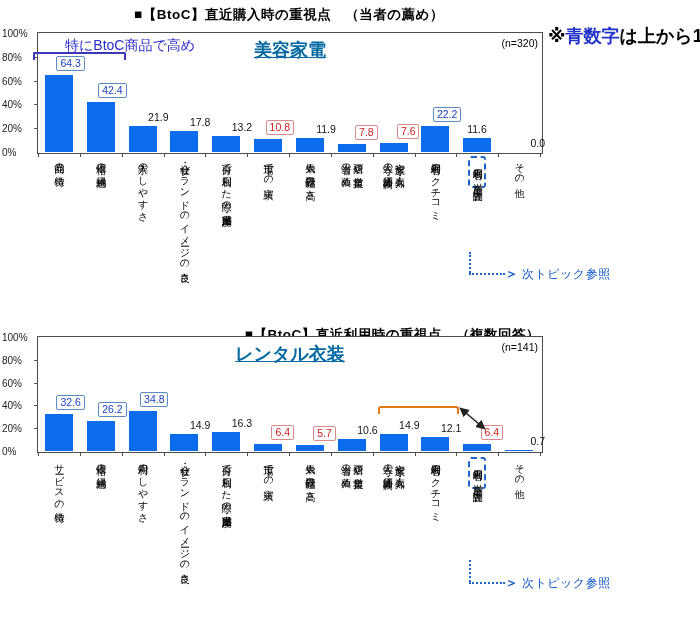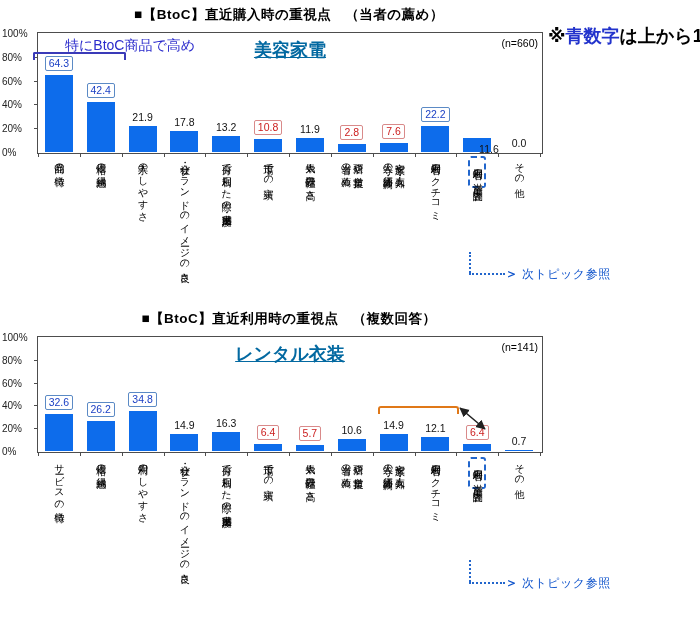--- a/index.html
+++ b/index.html
@@ -55,7 +55,7 @@
     <div class="title">■【BtoC】直近購入時の重視点　（当者の薦め）</div>
     <div class="plot">
       <div class="subtitle">美容家電</div>
-      <div class="n-label">(n=660)</div>
+      <div class="n-label">(n=320)</div>
     </div>
     <div class="gen">
         <div class="ylab" style="position: absolute; top: 147px;">0%</div>

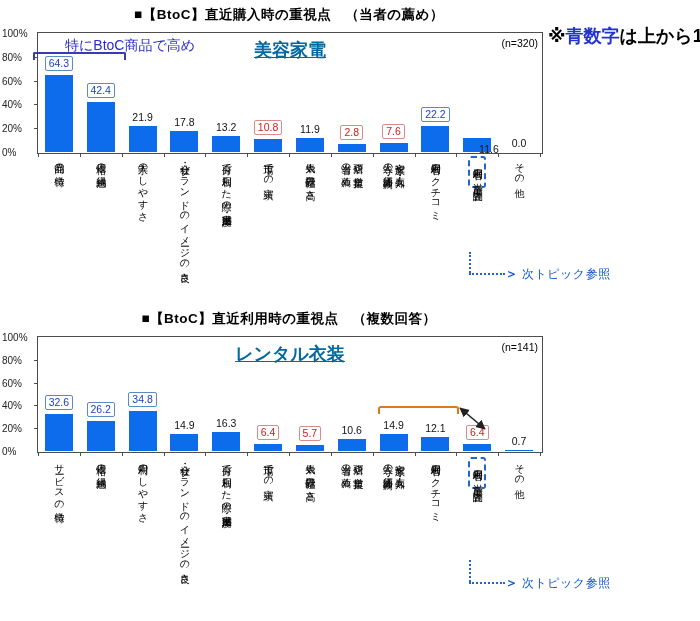--- a/index.html
+++ b/index.html
@@ -15,7 +15,7 @@
             font-size:18px;font-weight:bold;text-decoration:underline;color:#0369a1;}
   .n-label{position:absolute;right:4px;top:4px;font-size:10.5px;color:#000;}
   .bar{position:absolute;background:#0d6ceb;}
-  .vlabel{position:absolute;text-align:center;font-size:10.5px;color:#111;line-height:14px;}
+  .vlabel{position:absolute;text-align:right;font-size:10.5px;color:#111;line-height:14px;}
   .vlabel .boxed{display:inline-block;padding:0 3px;border-radius:2px;background:#fff;line-height:13px;}
   .vlabel .blue{border:1.4px solid #5b8ac5;color:#1a3fc4;}
   .vlabel .red{border:1.4px solid #d98a8a;color:#cc2020;}

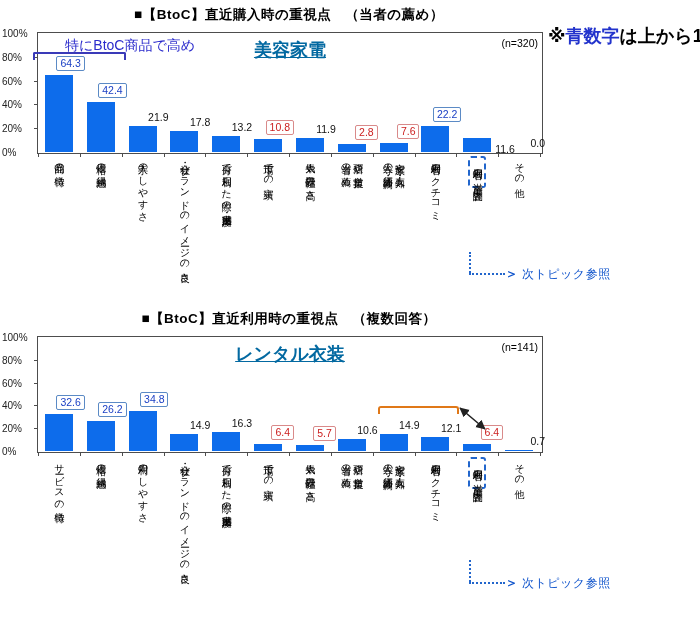--- a/index.html
+++ b/index.html
@@ -96,7 +96,7 @@
         <div class="bar" style="position: absolute; left: 295.917px; top: 137.839px; width: 28px; height: 14.161px; background: rgb(13, 108, 235);"></div>
         <div class="vlabel" style="position: absolute; left: 284px; width: 51.8333px; top: 121.839px;">11.9</div>
         <div class="bar" style="position: absolute; left: 337.75px; top: 143.908px; width: 28px; height: 8.092px; background: rgb(13, 108, 235);"></div>
-        <div class="vlabel" style="position: absolute; left: 325.833px; width: 51.8333px; top: 124.908px;"><span class="boxed red">2.8</span></div>
+        <div class="vlabel" style="position: absolute; left: 325.833px; width: 51.8333px; top: 124.908px;"><span class="boxed red">7.8</span></div>
         <div class="bar" style="position: absolute; left: 379.583px; top: 142.956px; width: 28px; height: 9.044px; background: rgb(13, 108, 235);"></div>
         <div class="vlabel" style="position: absolute; left: 367.667px; width: 51.8333px; top: 123.956px;"><span class="boxed red">7.6</span></div>
         <div class="bar" style="position: absolute; left: 421.417px; top: 125.582px; width: 28px; height: 26.418px; background: rgb(13, 108, 235);"></div>

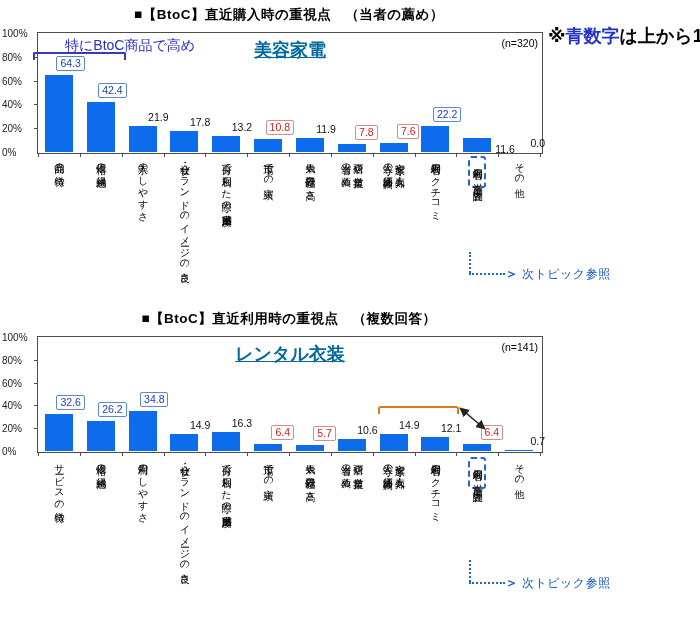--- a/index.html
+++ b/index.html
@@ -102,7 +102,7 @@
         <div class="bar" style="position: absolute; left: 421.417px; top: 125.582px; width: 28px; height: 26.418px; background: rgb(13, 108, 235);"></div>
         <div class="vlabel" style="position: absolute; left: 409.5px; width: 51.8333px; top: 106.582px;"><span class="boxed blue">22.2</span></div>
         <div class="bar" style="position: absolute; left: 463.25px; top: 138.196px; width: 28px; height: 13.804px; background: rgb(13, 108, 235);"></div>
-        <div class="vlabel" style="position: absolute; left: 463px; width: 51.8333px; top: 122.196px; margin-top: 20px;">11.6</div>
+        <div class="vlabel" style="position: absolute; left: 435px; width: 51.8333px; top: 122.196px;">11.6</div>
         <div class="vlabel" style="position: absolute; left: 493.167px; width: 51.8333px; top: 136px;">0.0</div>
       </div>
     <div class="cats">

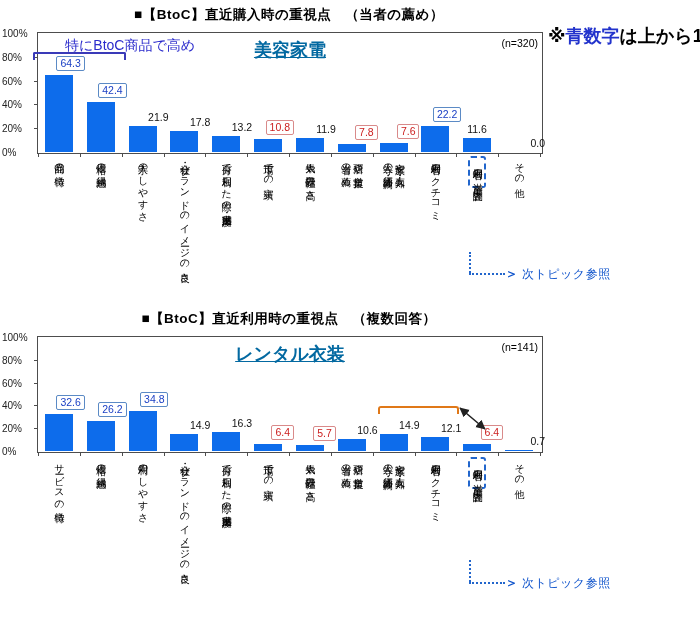--- a/index.html
+++ b/index.html
@@ -8,7 +8,7 @@
   .chart-group{position:absolute;inset:0;}
   .title{position:absolute;left:38px;width:502px;text-align:center;
          font-size:13.5px;font-weight:bold;color:#000;letter-spacing:0.5px;}
-  #c0 .title{top:6px;} #c1 .title{top:310px;}
+  #c0 .title{top:6px;} #c1 .title{top:326px;text-align:right;}
   .plot{position:absolute;left:37px;width:504px;border:1px solid #4d4d4d;background:#fff;}
   #c0 .plot{top:32px;height:120px;} #c1 .plot{top:336px;height:115px;}
   .subtitle{position:absolute;left:0;right:0;top:5px;text-align:center;

